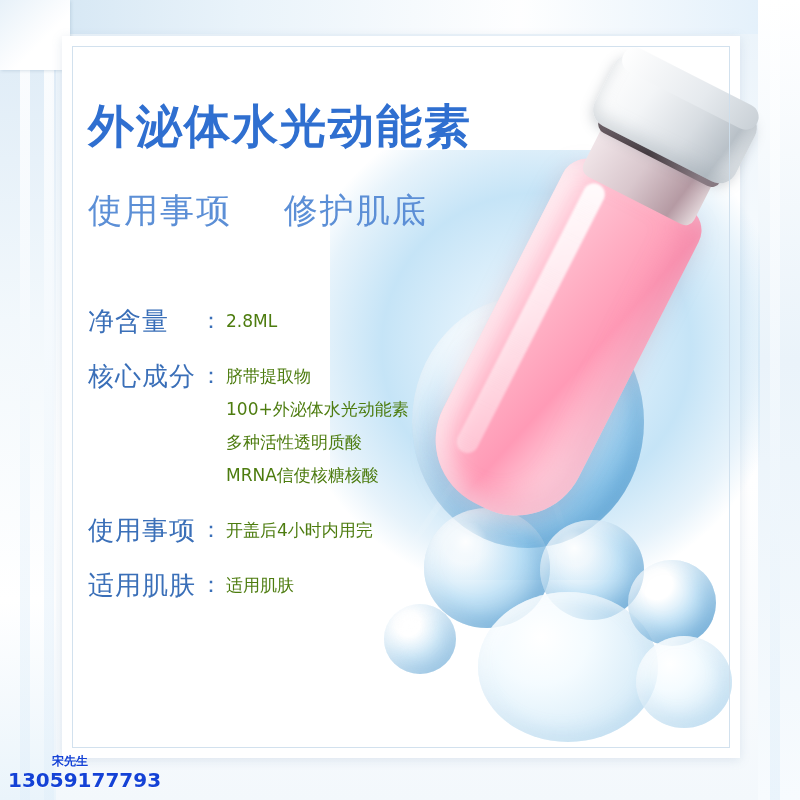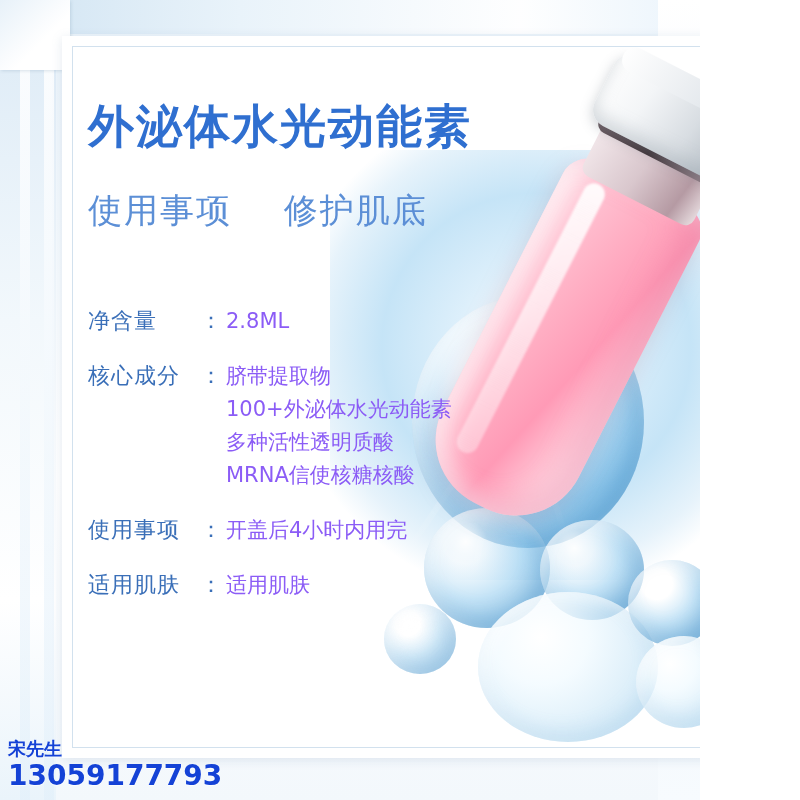--- a/index.html
+++ b/index.html
@@ -9,7 +9,7 @@
     background:#ffffff;
   }
   #stage{
-    position:relative;width:700px;height:800px;overflow:hidden;
+    position:relative;width:800px;height:800px;overflow:hidden;
     background:#f4f8fb;
     text-decoration:underline;
   }

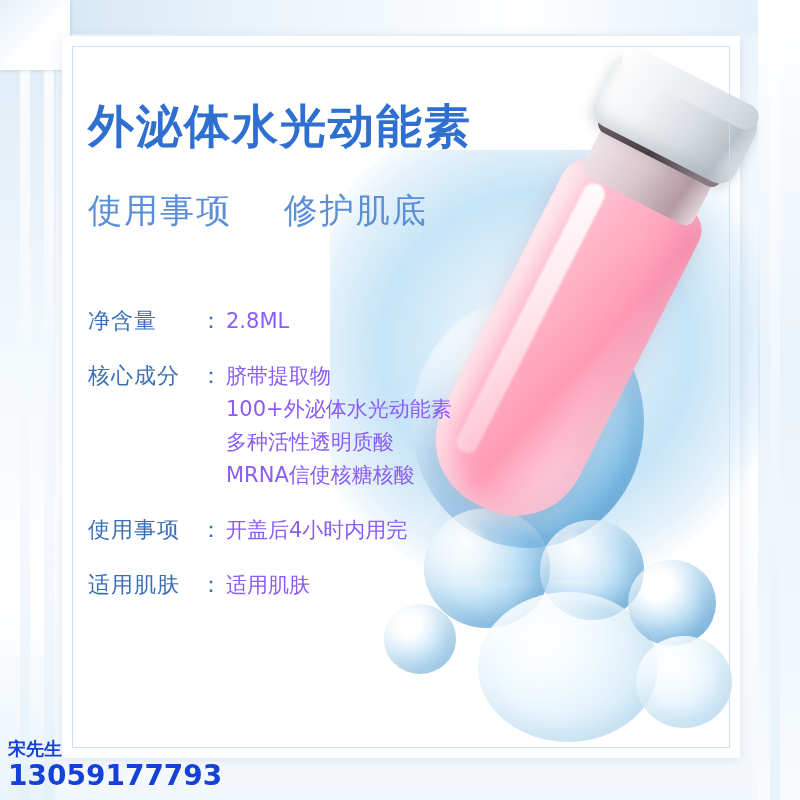--- a/index.html
+++ b/index.html
@@ -139,7 +139,7 @@
     display:flex;align-items:flex-start;margin-bottom:22px;
   }
   .spec-label{
-    color:#3a6fb8;font-size:22px;line-height:32px;white-space:nowrap;
+    color:#3a6fb8;font-size:26px;line-height:32px;white-space:nowrap;
     min-width:112px;letter-spacing:1px;
   }
   .spec-colon{color:#3a6fb8;font-size:22px;line-height:32px;margin:0 4px 0 0;}

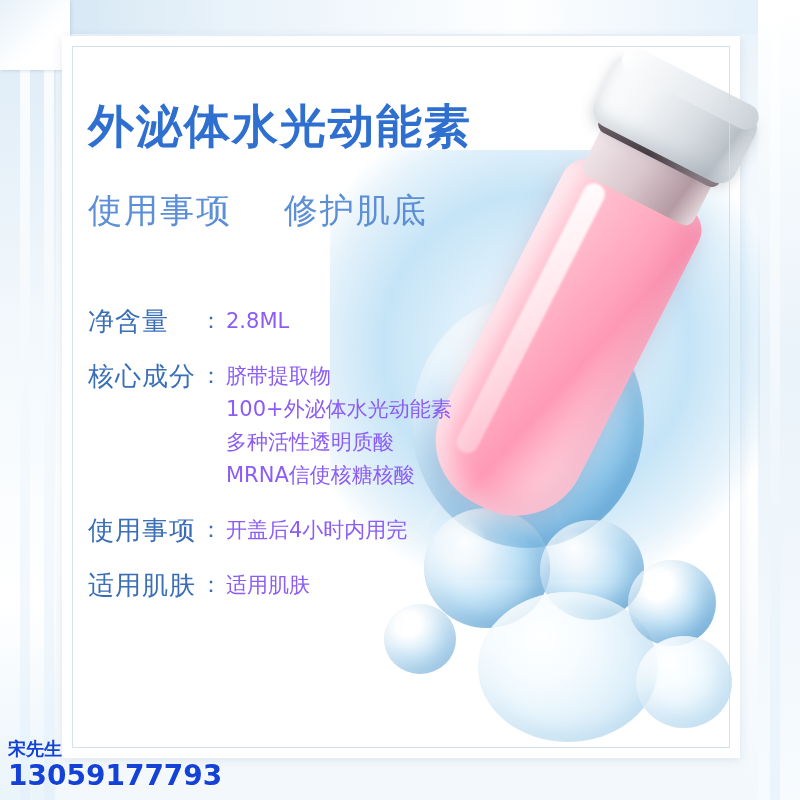--- a/index.html
+++ b/index.html
@@ -144,7 +144,7 @@
   }
   .spec-colon{color:#3a6fb8;font-size:22px;line-height:32px;margin:0 4px 0 0;}
   .spec-val{
-    color:#8b5cf6;font-size:21px;line-height:33px;
+    color:#4d7c0f;font-size:17px;line-height:33px;
   }
   .spec-val .line{display:block;white-space:nowrap;}
 

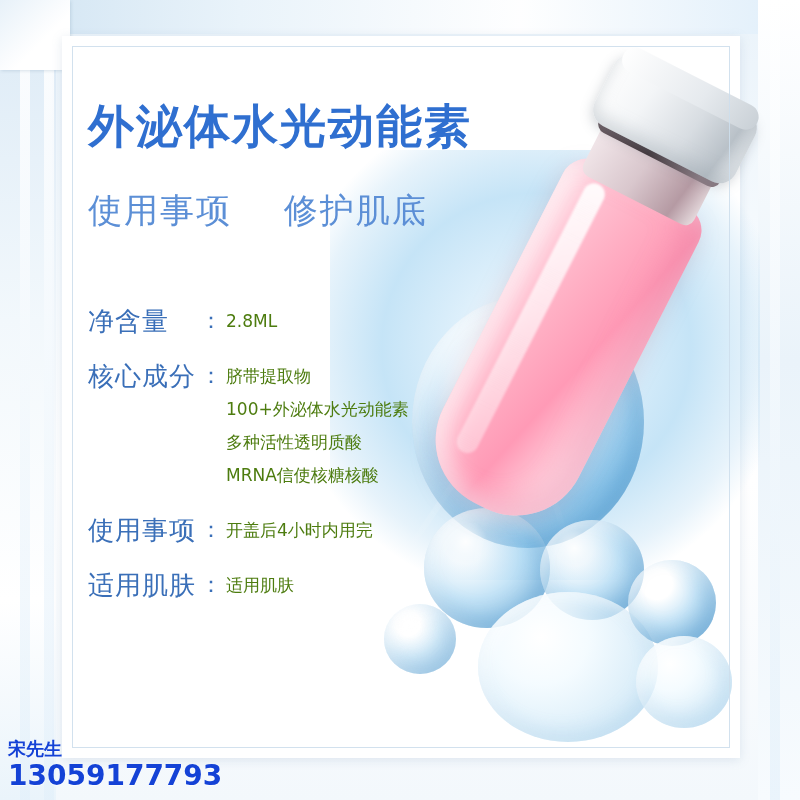--- a/index.html
+++ b/index.html
@@ -156,7 +156,7 @@
     line-height:1.15;
     text-shadow:0 1px 1px rgba(255,255,255,.8);
   }
-  .wm-name{font-size:18px;font-weight:700;}
+  .wm-name{font-size:12px;font-weight:700;margin-left:44px;}
   .wm-phone{font-size:28px;font-weight:700;letter-spacing:0px;}
 </style>
 </head>

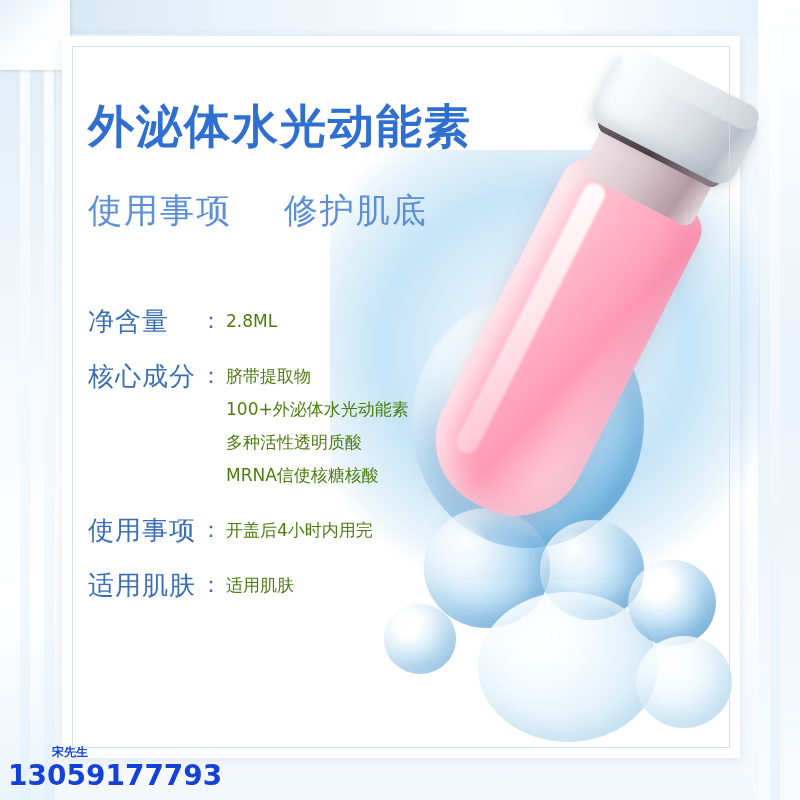--- a/index.html
+++ b/index.html
@@ -157,7 +157,7 @@
     text-shadow:0 1px 1px rgba(255,255,255,.8);
   }
   .wm-name{font-size:12px;font-weight:700;margin-left:44px;}
-  .wm-phone{font-size:28px;font-weight:700;letter-spacing:0px;}
+  .wm-phone{font-size:20px;font-weight:700;letter-spacing:0px;}
 </style>
 </head>
 <body>

